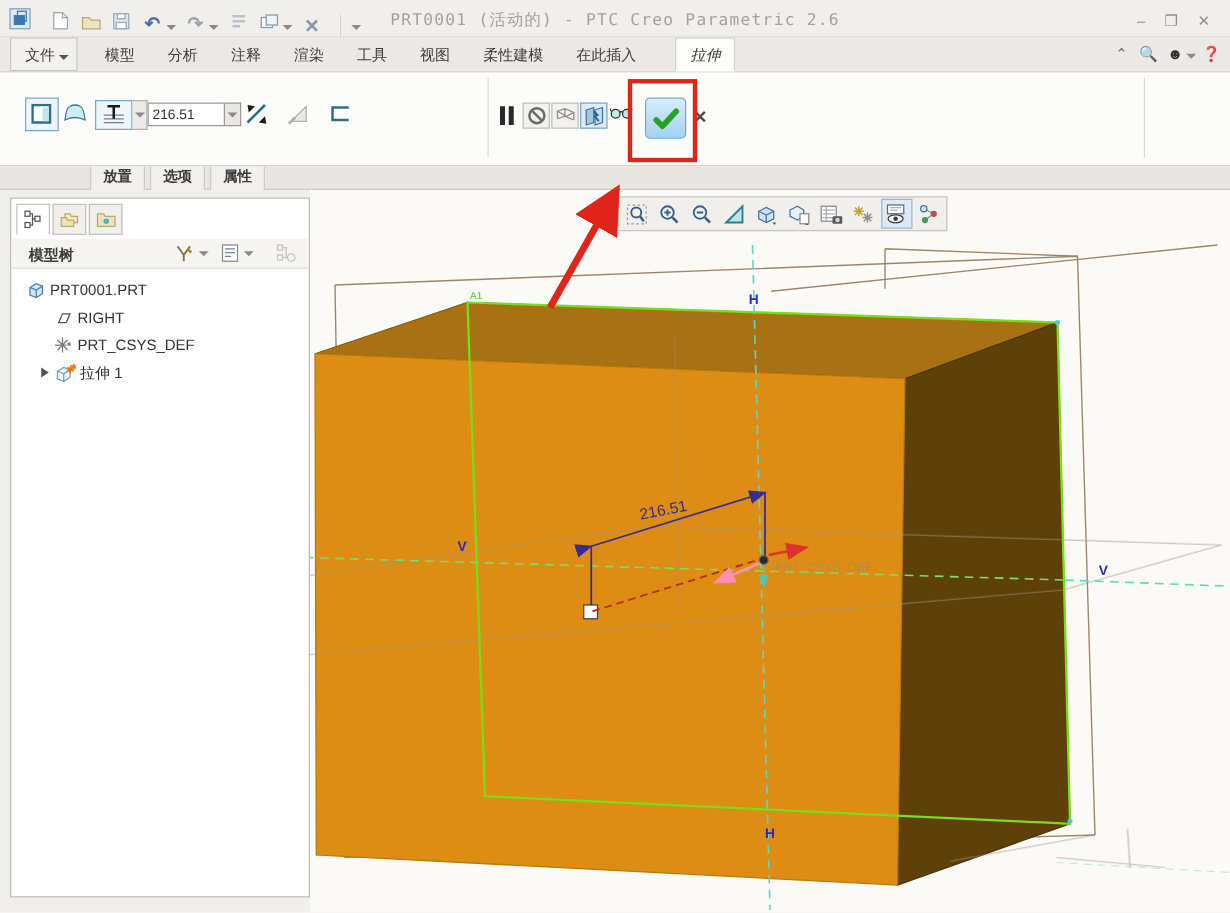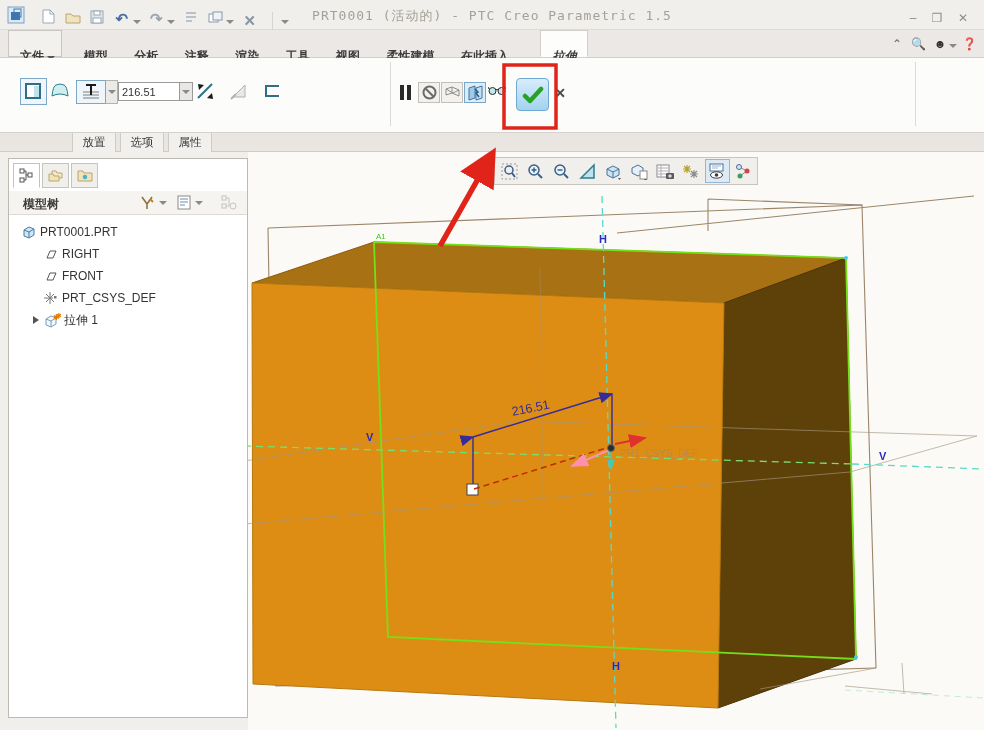--- a/index.html
+++ b/index.html
@@ -125,7 +125,7 @@
       <i class="caret-down"></i>
     </span>
 
-  <div id="window-title" class="abs">PRT0001 (活动的) - PTC Creo Parametric 1.5</div>
+  <div id="window-title" class="abs">PRT0001 (活动的) - PTC Creo Parametric 2.6</div>
   <span class="abs" style="right:60px;top:8px"><span class="winctl">–</span></span>
   <span class="abs" style="right:36px;top:8px"><span class="winctl">❐</span></span>
   <span class="abs" style="right:10px;top:8px"><span class="winctl">✕</span></span>

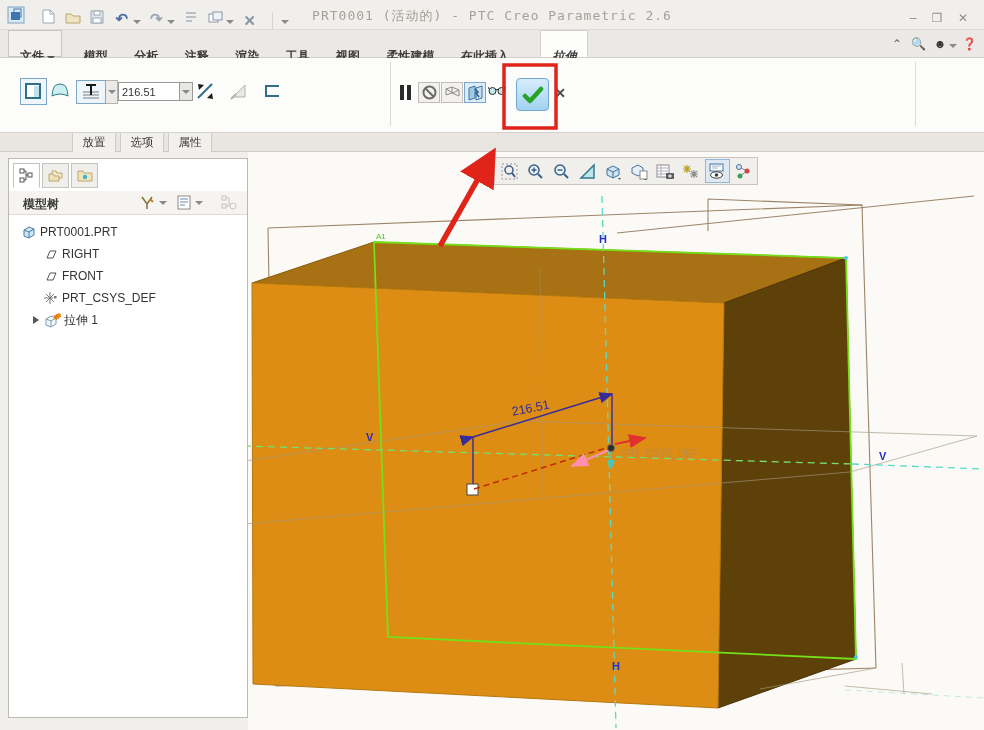--- a/index.html
+++ b/index.html
@@ -22,7 +22,7 @@
 
   
   #tabrow { left:0; top:30px; width:984px; height:28px; background:#ebe8e5; border-bottom:1px solid #d3d0cb; }
-  .rtab { display:inline-block; height:27px; line-height:27px; padding:12px 11px; font-size:12px; font-weight:700; color:#3c3c3c; }
+  .rtab { display:inline-block; height:27px; line-height:27px; padding:0 11px; font-size:12px; font-weight:400; color:#3c3c3c; }
   .rtab.file { border:1px solid #c9c6c1; background:#f3f1ee; margin-left:8px; padding-right:6px; }
   .rtab.active { background:#fdfdfc; border:1px solid #d3d0cb; border-bottom:1px solid #fdfdfc; font-style:italic; }
   #tab-utils { right:6px; top:34px; }

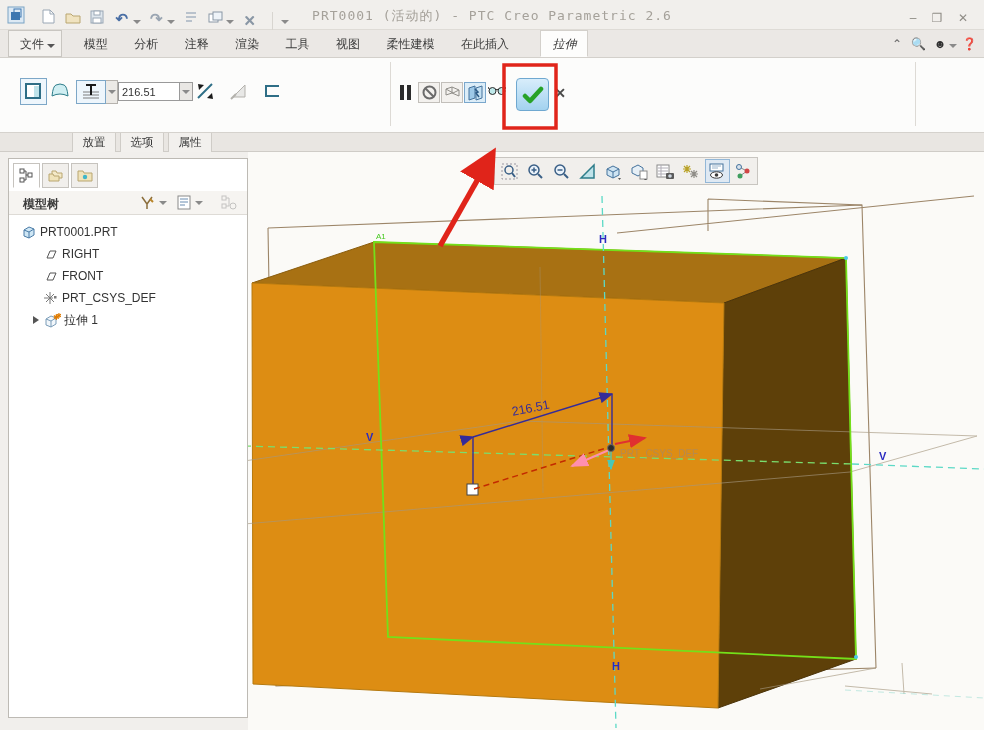--- a/index.html
+++ b/index.html
@@ -46,7 +46,7 @@
   
   #dashstrip { left:0; top:133px; width:984px; height:19px; background:#e9e6e2; border-bottom:1px solid #cfccc7; }
   .dtab { position:absolute; top:0; height:19px; line-height:18px; width:44px; text-align:center;
-          font-size:11.5px; font-weight:400; color:#3a3a3a; background:#f2f0ed; border-left:1px solid #cfccc7; border-right:1px solid #cfccc7; }
+          font-size:11.5px; font-weight:700; color:#3a3a3a; background:#f2f0ed; border-left:1px solid #cfccc7; border-right:1px solid #cfccc7; }
 
   
   #leftpanel { left:8px; top:158px; width:240px; height:560px; background:#ffffff; border:1px solid #bdbab4; }

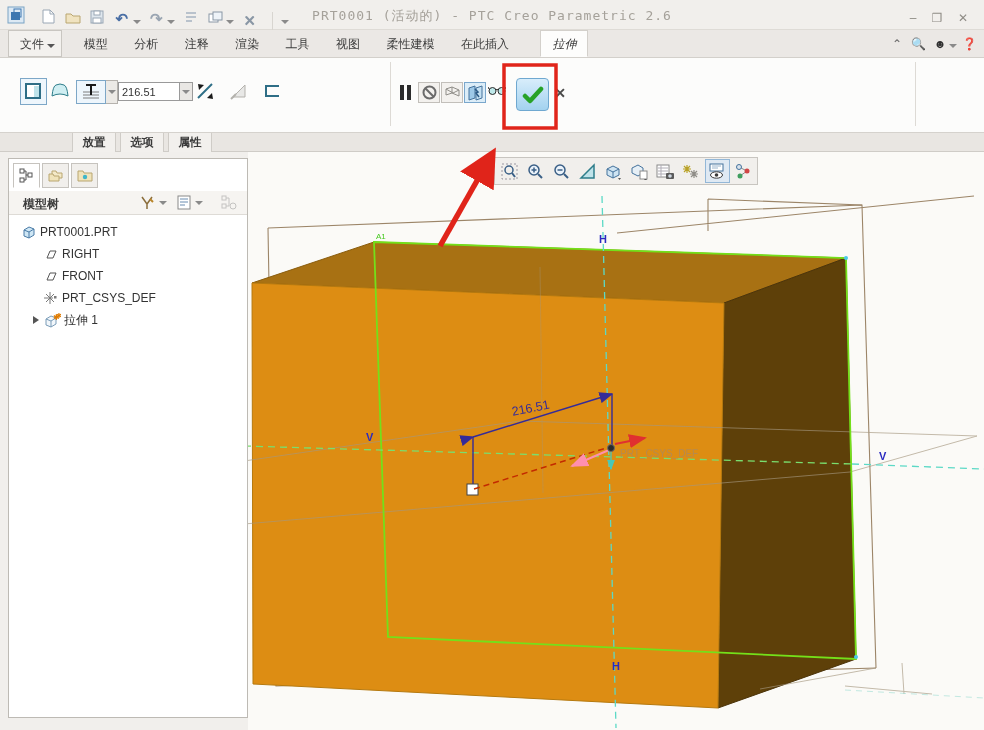--- a/index.html
+++ b/index.html
@@ -458,14 +458,6 @@
     </div>
     <div class="trow ind1">
       <span class="ticon">
-        <svg width="15" height="11">
-            <path d="M4,9 L7,2 L13,2 L10,9 Z" fill="none" stroke="#555"></path>
-          </svg>
-      </span>
-        <span>FRONT</span>
-    </div>
-    <div class="trow ind1">
-      <span class="ticon">
         <svg width="14" height="14">
             <path d="M7,1 V13 M1,7 H10 M3,3 L11,11 M11,3 L3,11" stroke="#7a7a7a"></path>
             <rect x="11" y="5" width="2.5" height="2.5" fill="#7a7a7a"></rect>

